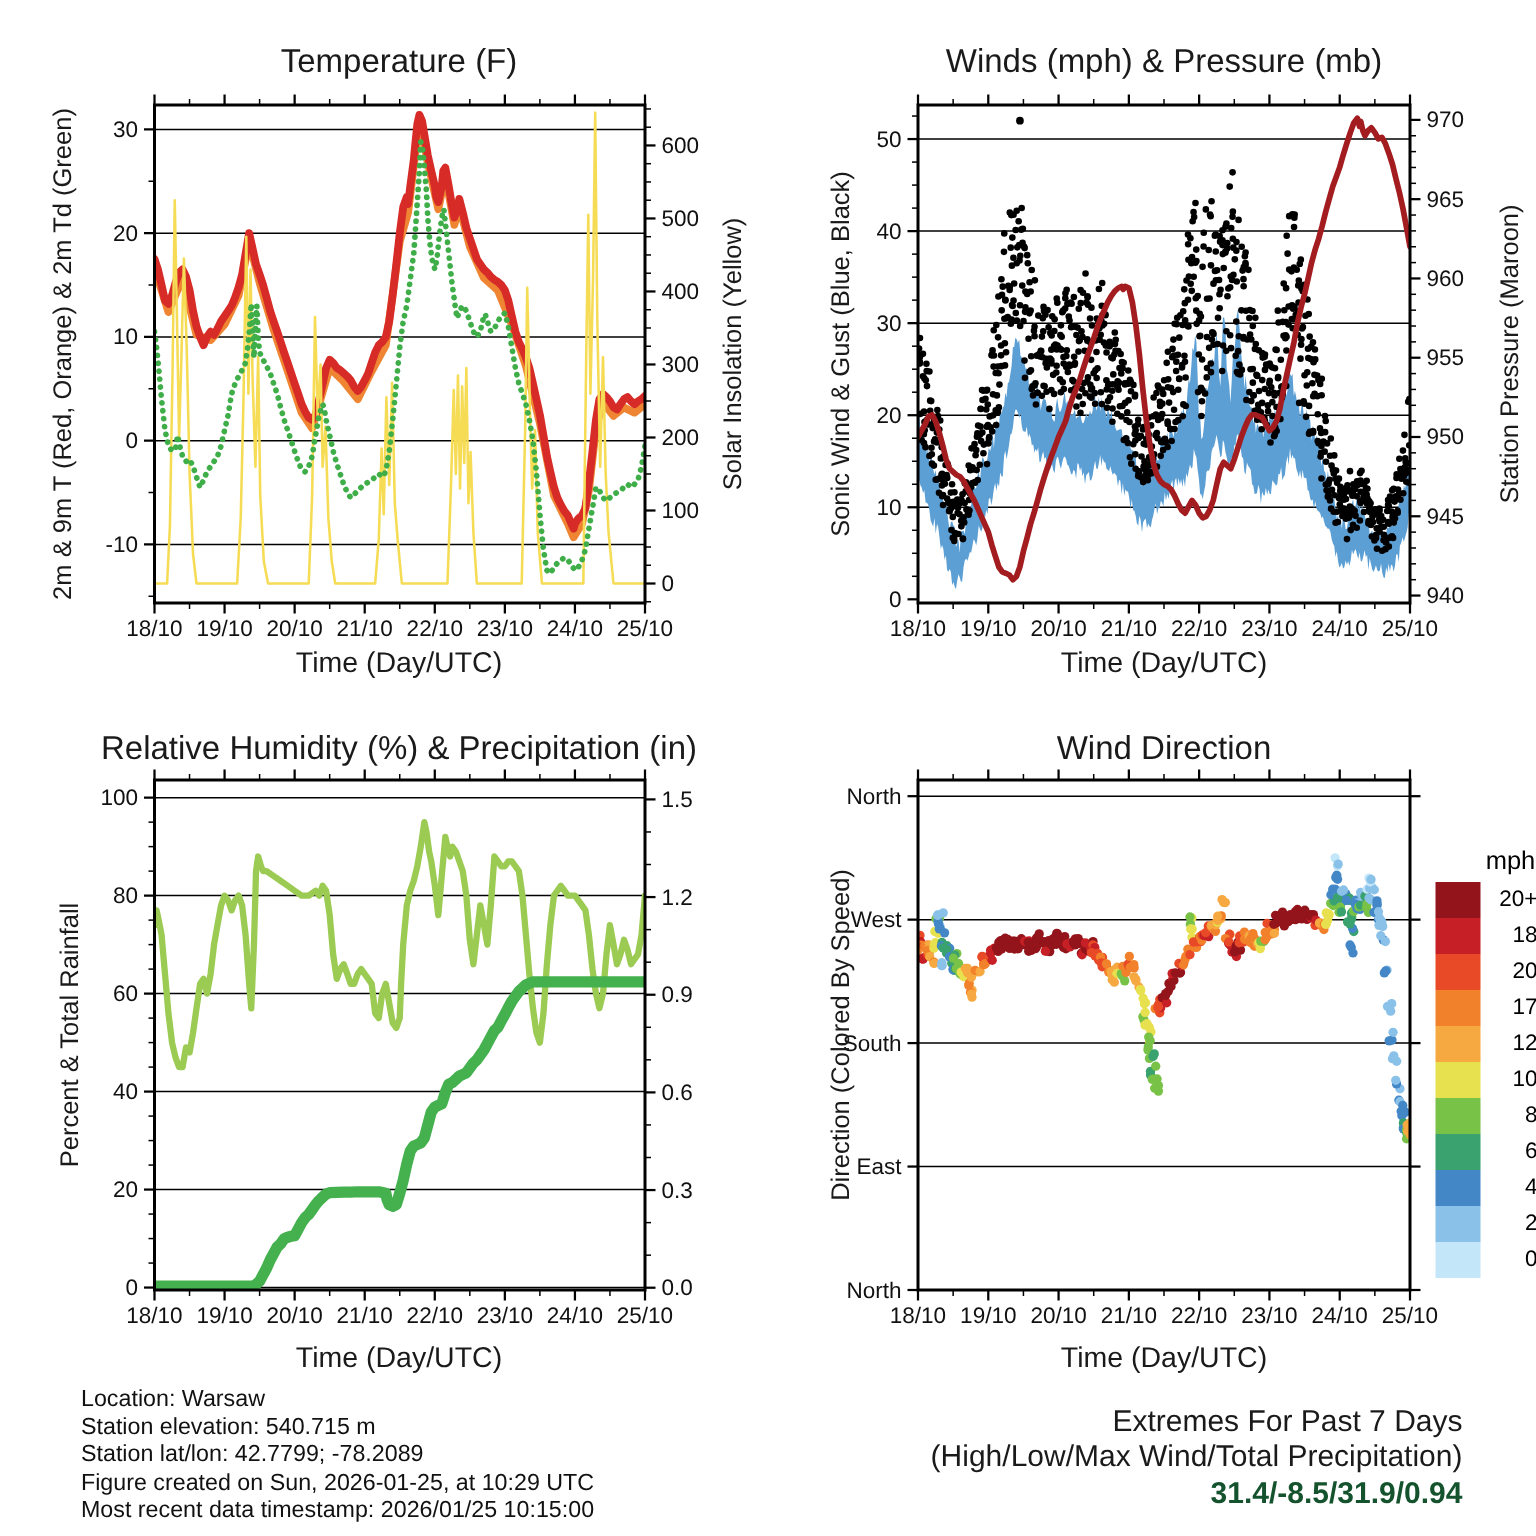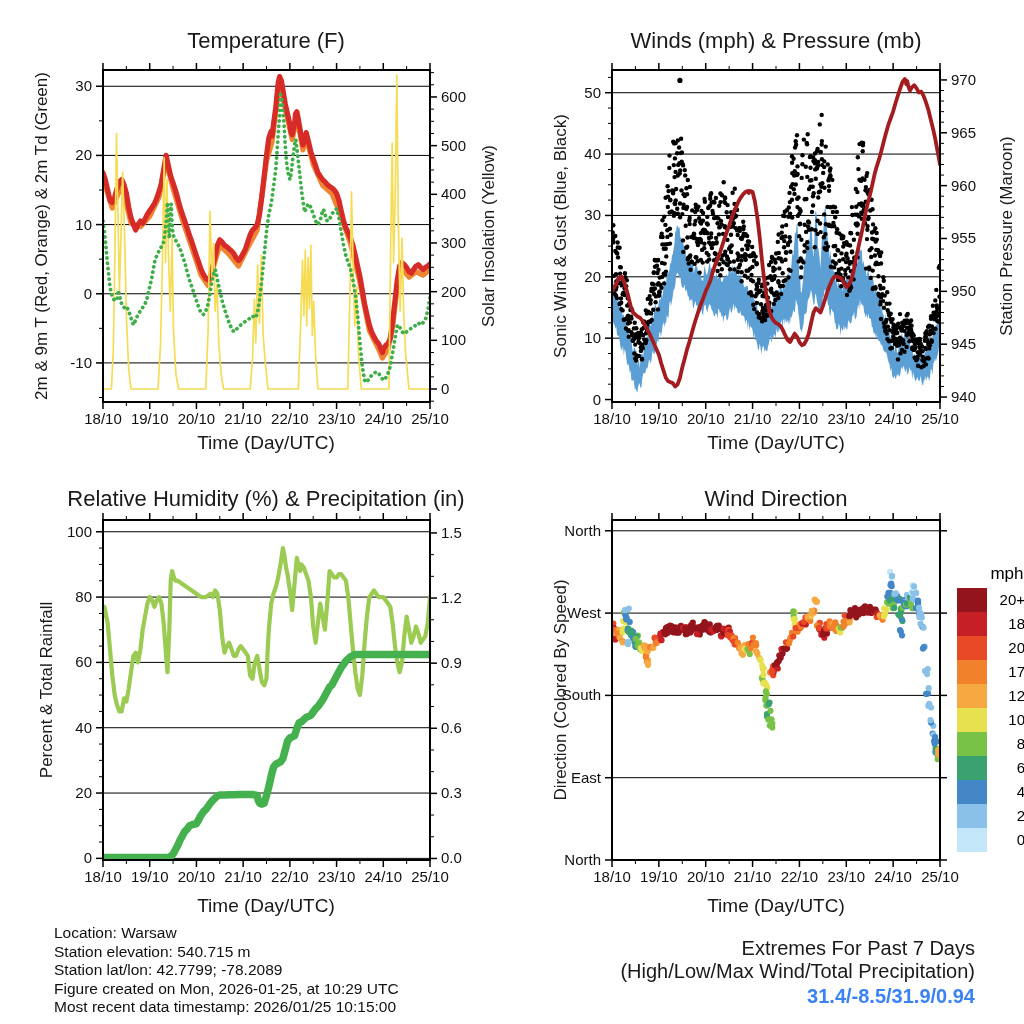--- a/index.html
+++ b/index.html
@@ -2063,7 +2063,7 @@
     <div>Location: Warsaw</div>
     <div>Station elevation: 540.715 m</div>
     <div>Station lat/lon: 42.7799; -78.2089</div>
-    <div>Figure created on Mon, 2026-01-25, at 10:29 UTC</div>
+    <div>Figure created on Sun, 2026-01-25, at 10:29 UTC</div>
     <div>Most recent data timestamp: 2026/01/25 10:15:00</div>
   </div>
 

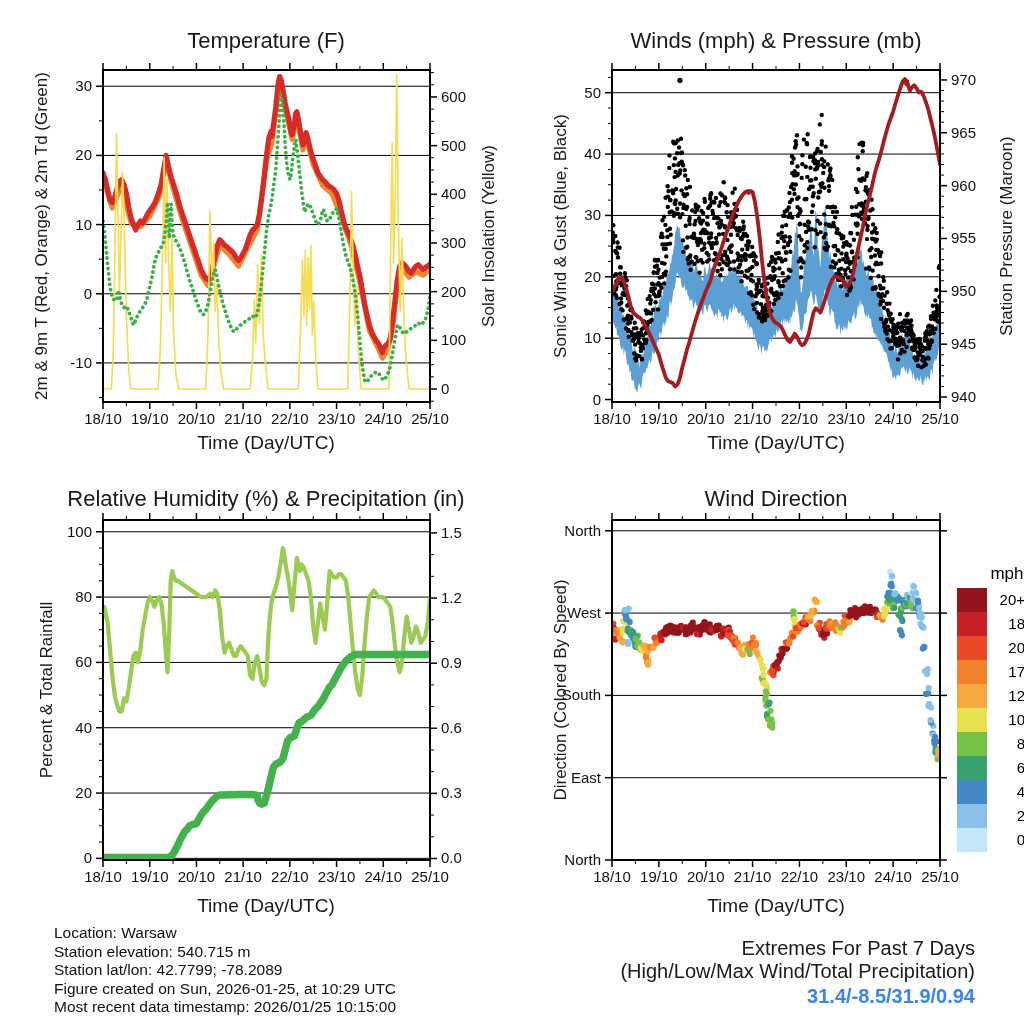--- a/index.html
+++ b/index.html
@@ -2070,7 +2070,7 @@
   <div id="extremes">
     <div>Extremes For Past 7 Days</div>
     <div>(High/Low/Max Wind/Total Precipitation)</div>
-    <div class="vals" style="color: #3b82f6;">31.4/-8.5/31.9/0.94</div>
+    <div class="vals" style="color: #14532d;">31.4/-8.5/31.9/0.94</div>
   </div>
 
 </div>

